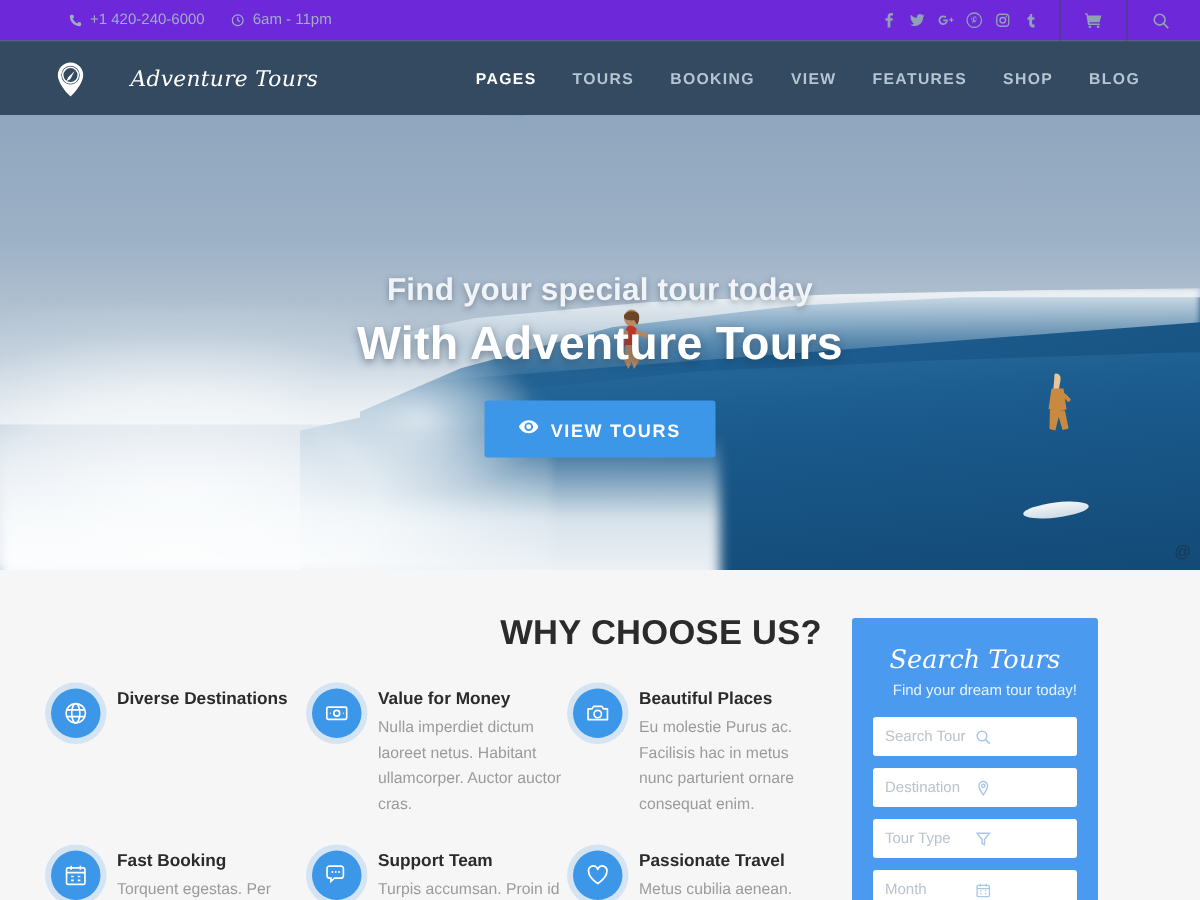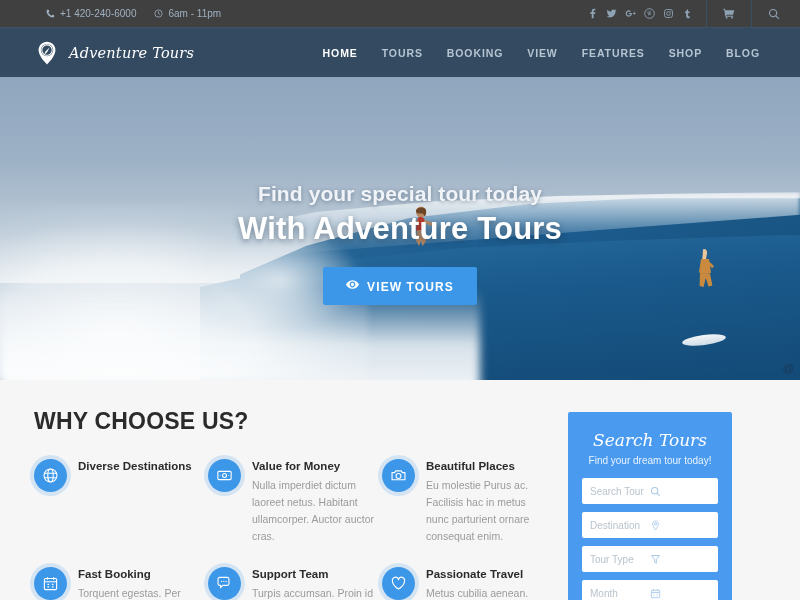--- a/index.html
+++ b/index.html
@@ -14,7 +14,7 @@
   
   .topbar {
     height: 27px;
-    background: #404040;
+    background: #6d28d9;
     display: flex;
     align-items: center;
     padding: 0 14px;

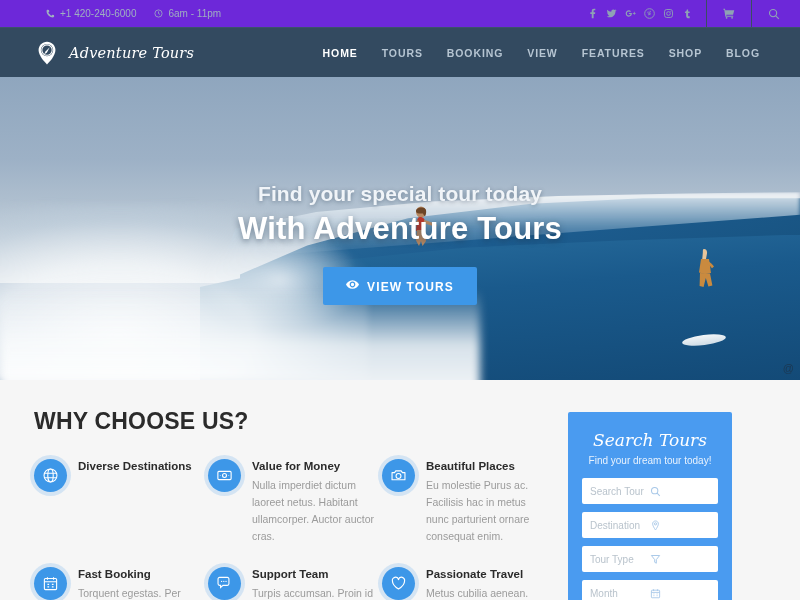--- a/index.html
+++ b/index.html
@@ -63,7 +63,7 @@
     position: relative;
     border-top: 1px solid #3c5269;
   }
-  .logo { display: flex; align-items: center; gap: 9px; cursor: pointer; }
+  .logo { display: flex; align-items: center; gap: 27px; cursor: pointer; }
   .logo-mark { width: 26px; height: 26px; display:block; }
   .logo-text {
     font-family: "DejaVu Serif", serif;

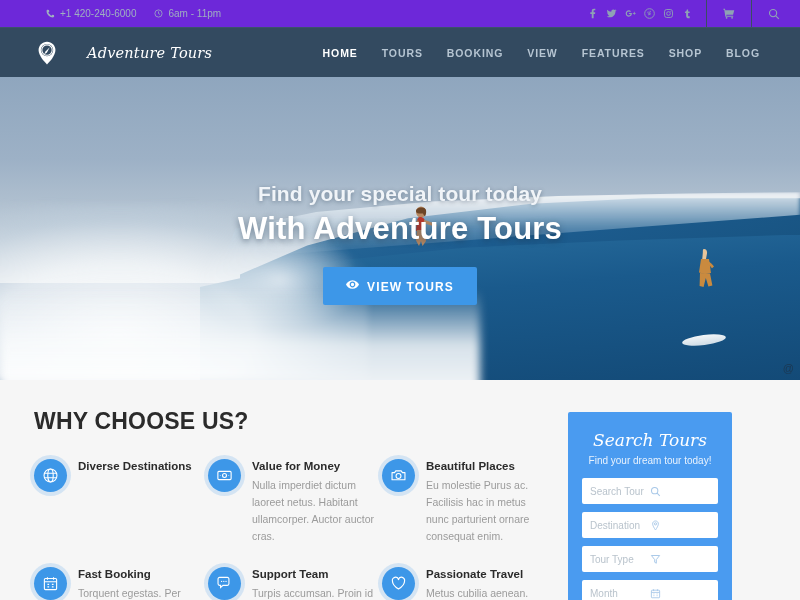--- a/index.html
+++ b/index.html
@@ -382,7 +382,7 @@
   </div>
 
   <div class="nav">
-    <div class="nav-item active">HOME</div>
+    <div class="nav-item active">PAGES</div>
     <div class="nav-item">TOURS</div>
     <div class="nav-item">BOOKING</div>
     <div class="nav-item">VIEW</div>

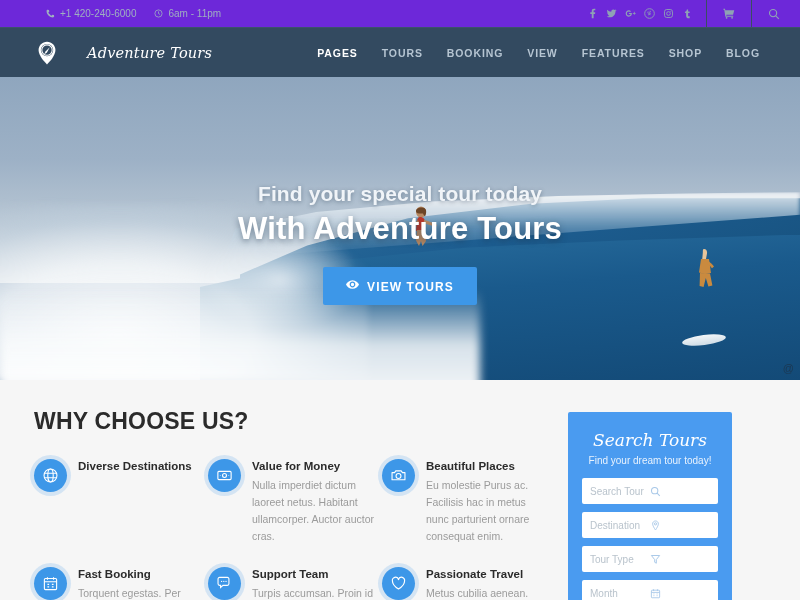--- a/index.html
+++ b/index.html
@@ -218,6 +218,7 @@
     color: #2b2b2b;
     letter-spacing: 0.2px;
     margin-bottom: 24px;
+    text-align: right;
   }
   .features {
     display: grid;

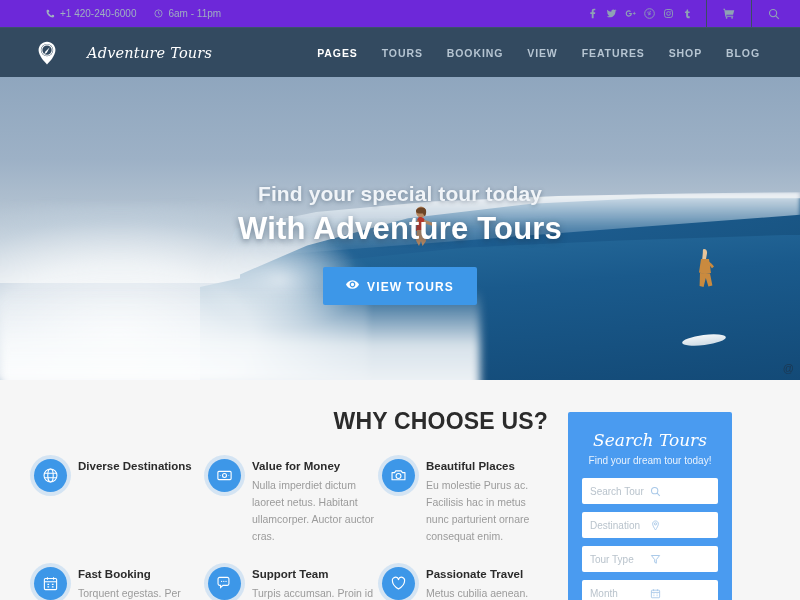--- a/index.html
+++ b/index.html
@@ -272,7 +272,7 @@
   .sp-sub {
     font-size: 10px;
     color: #e8f2fd;
-    text-align: center;
+    text-align: right;
     margin-bottom: 12px;
   }
   .sp-field {

